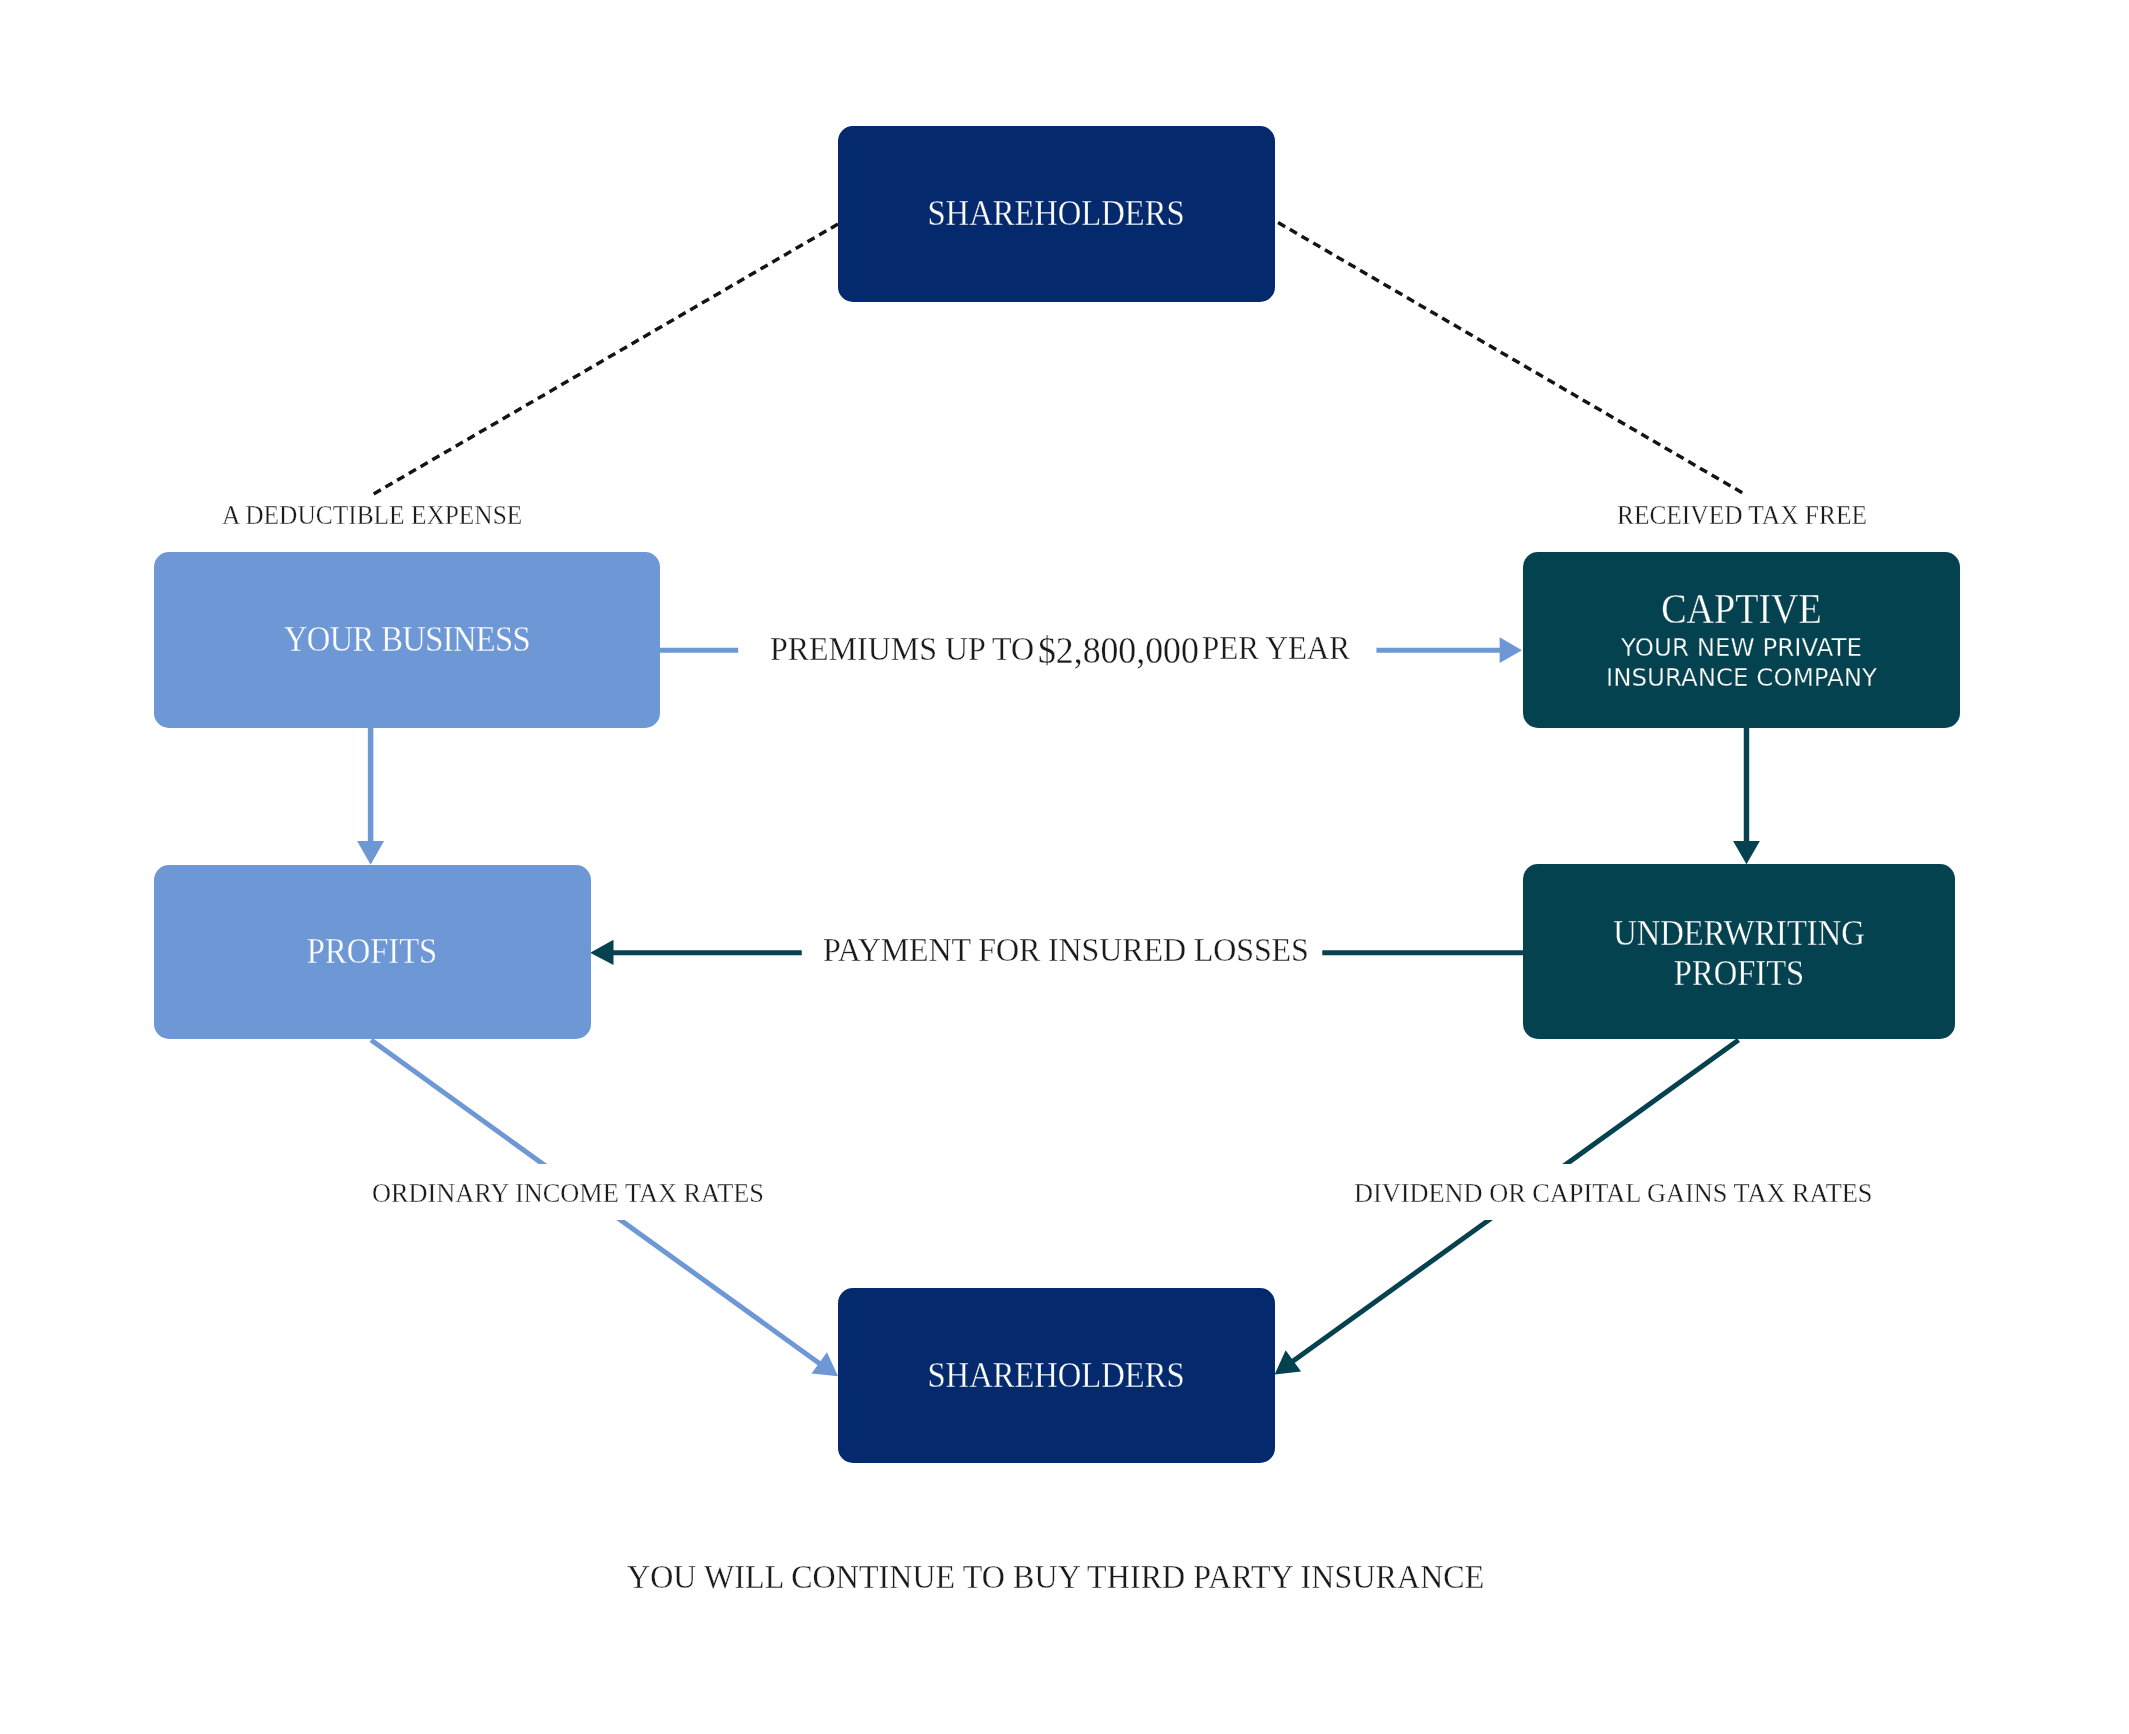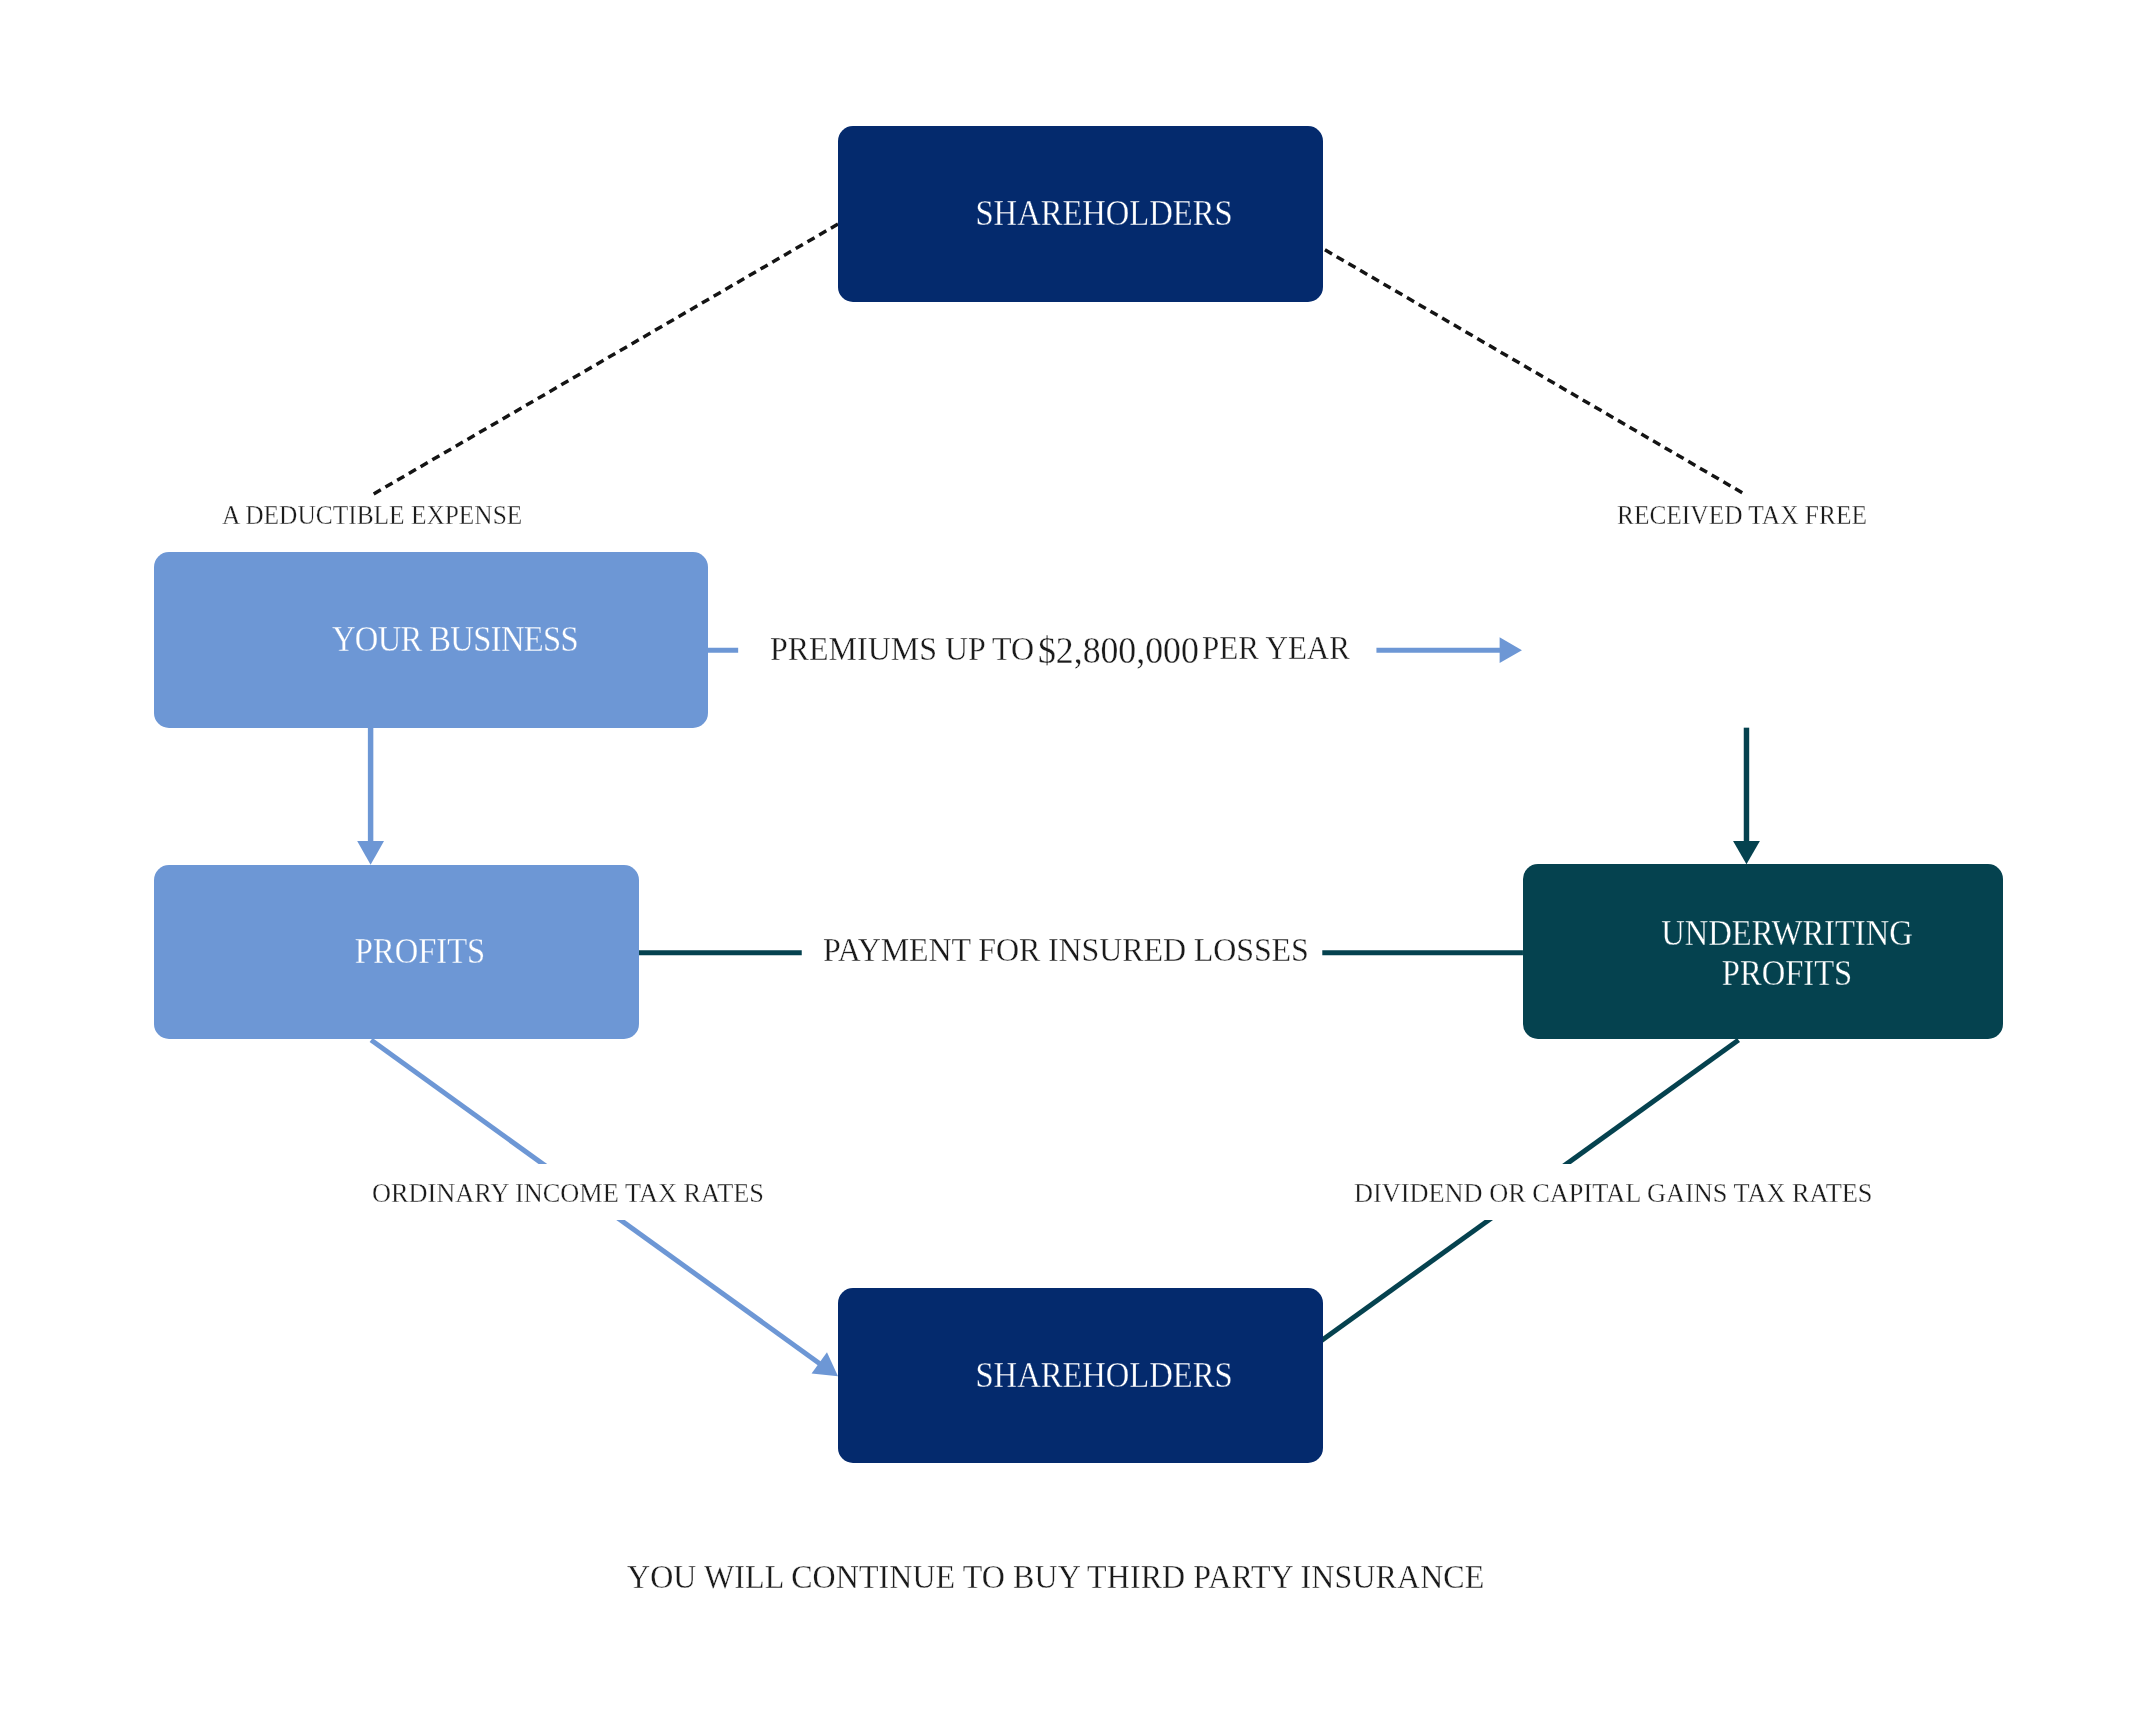--- a/index.html
+++ b/index.html
@@ -7,7 +7,7 @@
   body{width:2129px;height:1734px;overflow:hidden;font-family:"Liberation Serif",serif;}
   #stage{position:relative;width:2129px;height:1734px;background:#ffffff;}
   #svglayer{position:absolute;left:0;top:0;width:2129px;height:1734px;}
-  .node{position:absolute;display:flex;align-items:center;justify-content:center;text-align:center;color:#ffffff;border-radius:15px;padding-left:48px;}
+  .node{position:absolute;display:flex;align-items:center;justify-content:center;text-align:center;color:#ffffff;border-radius:15px;}
   .node .lbl{display:block;line-height:1.05;}
   .caption{position:absolute;color:#1a1a1a;white-space:nowrap;-webkit-text-stroke:0.3px #ffffff;}
 

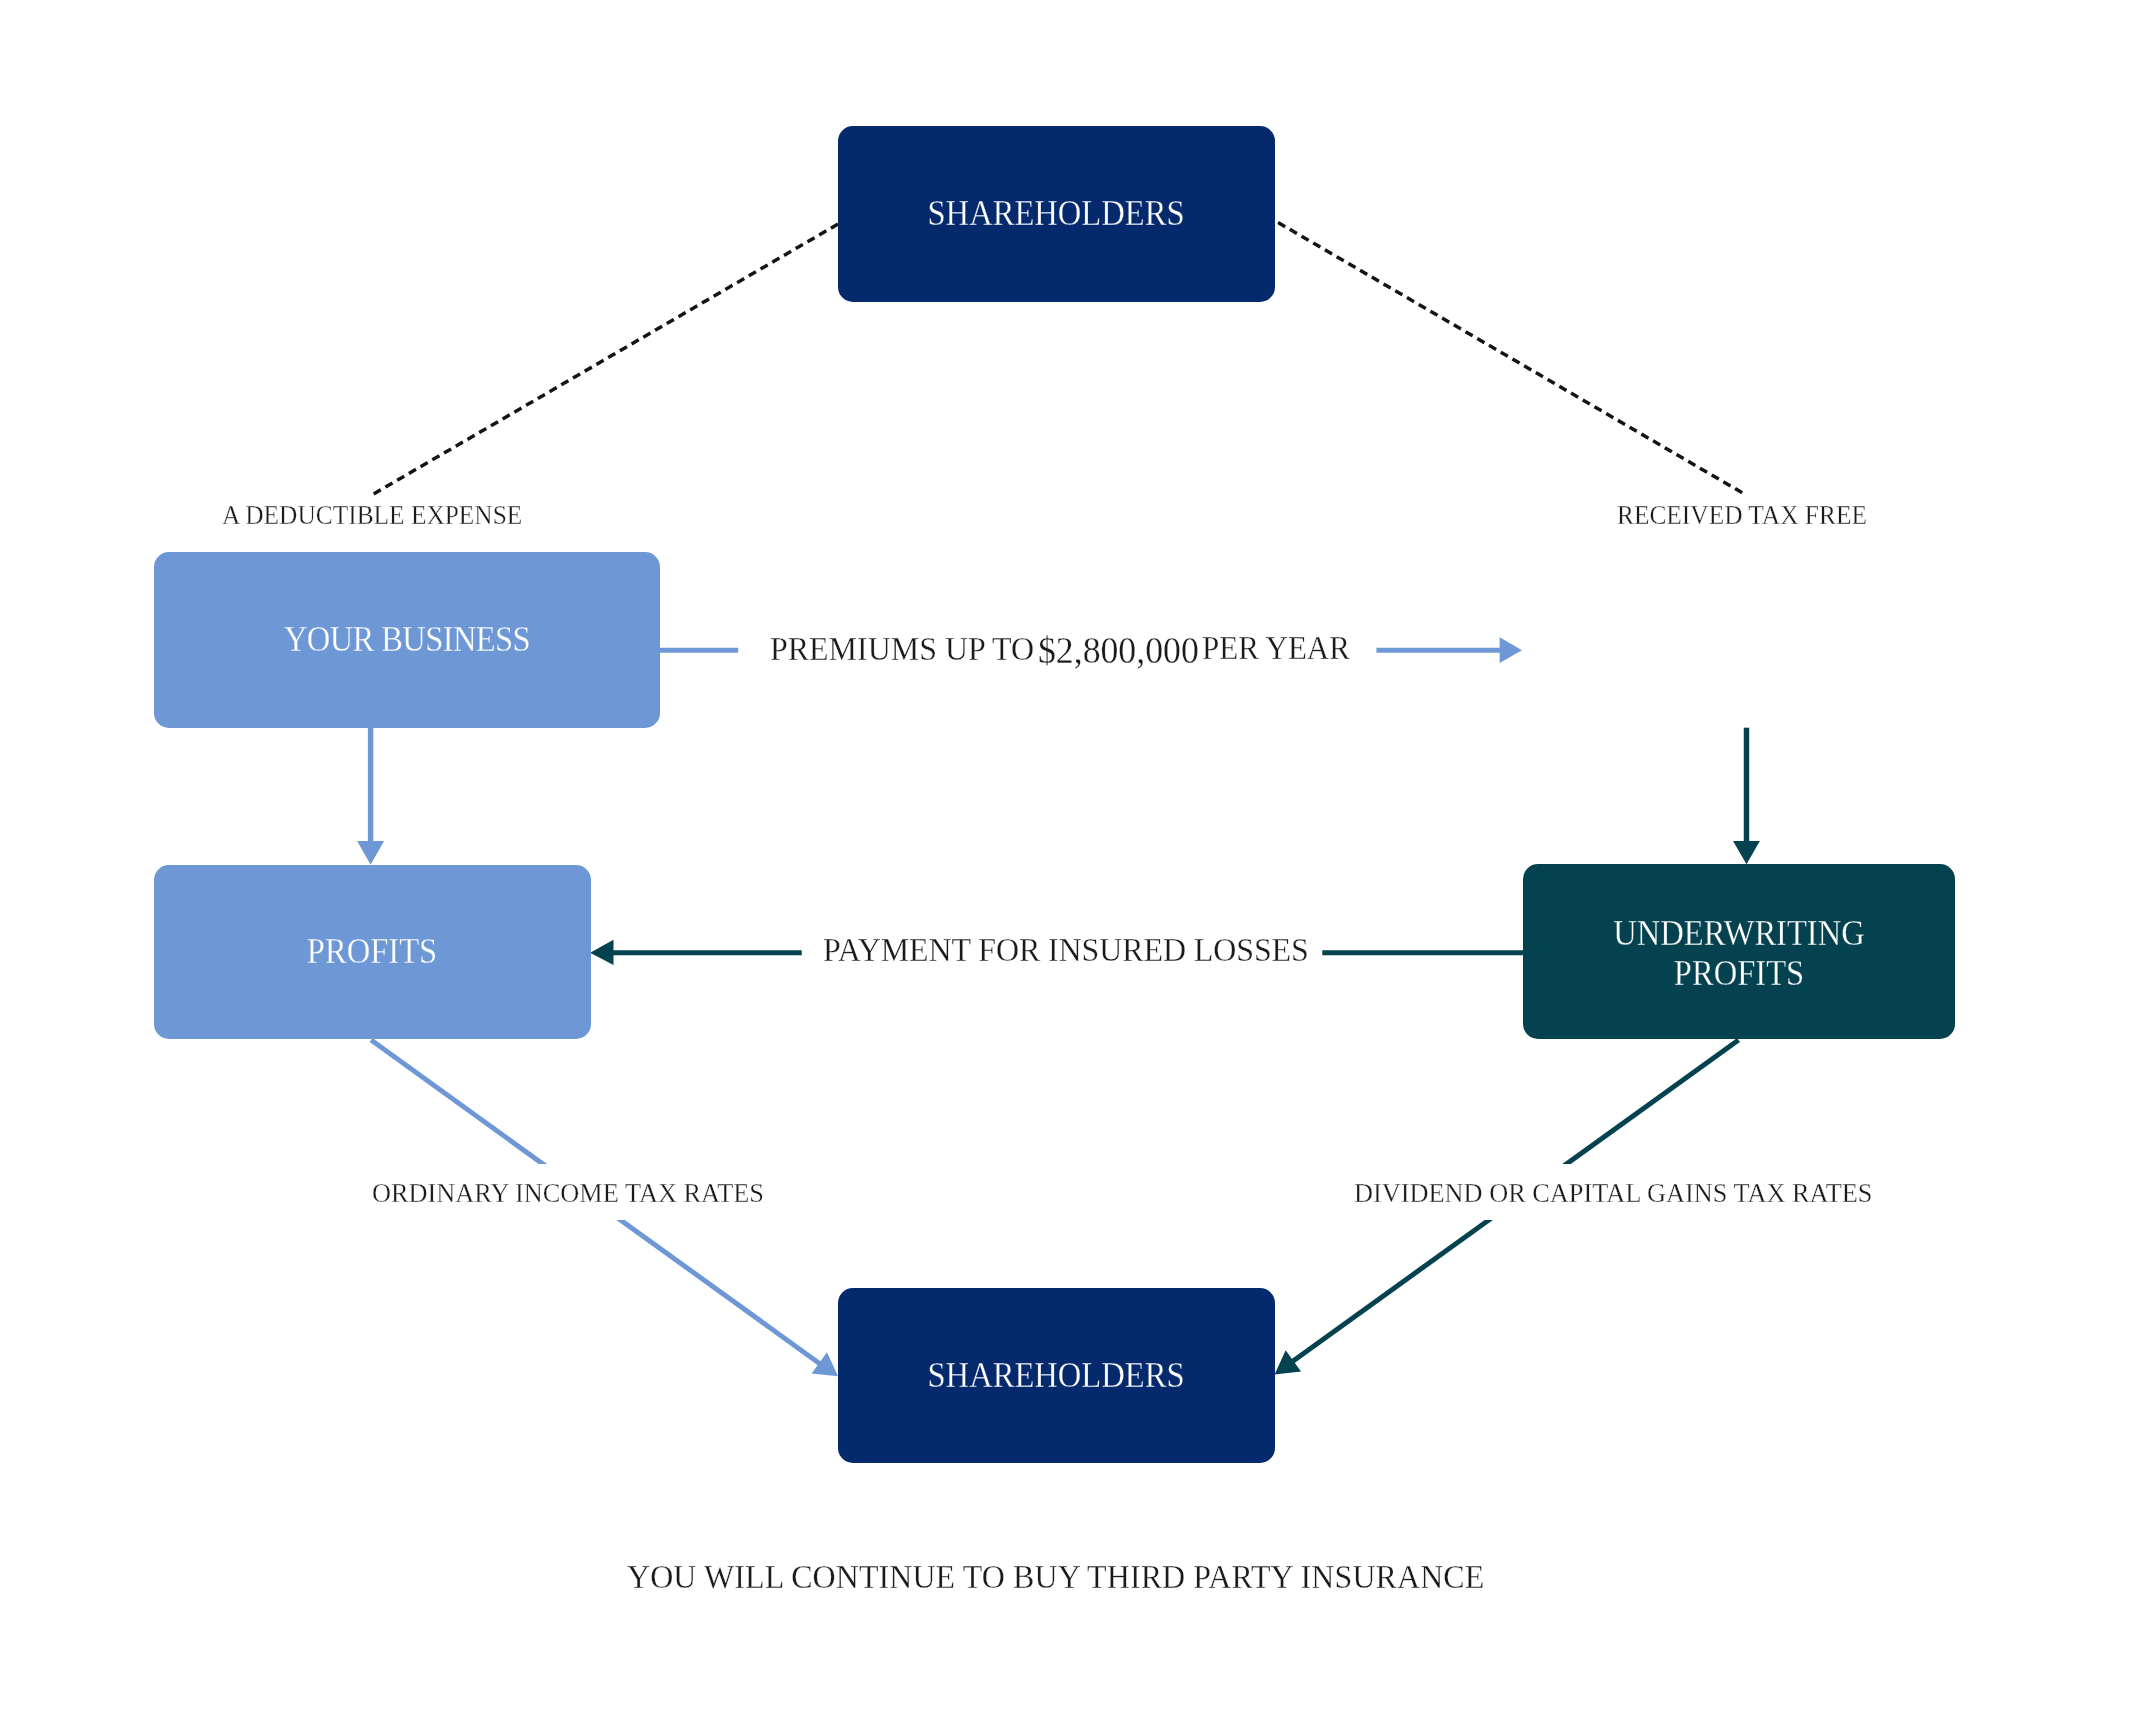--- a/index.html
+++ b/index.html
@@ -105,6 +105,13 @@
     <span class="lbl t1">YOUR BUSINESS</span>
   </div>
 
+  <div class="node n-captive" style="background: rgb(5, 66, 79);">
+    <span class="capwrap">
+      <span class="lbl cap-main">CAPTIVE</span>
+      <span class="lbl cap-sub s1">YOUR NEW PRIVATE</span>
+      <span class="lbl cap-sub s2">INSURANCE COMPANY</span>
+    </span>
+  </div>
 
   <div class="node n-profits" style="background: rgb(109, 151, 213);">
     <span class="lbl t1">PROFITS</span>

